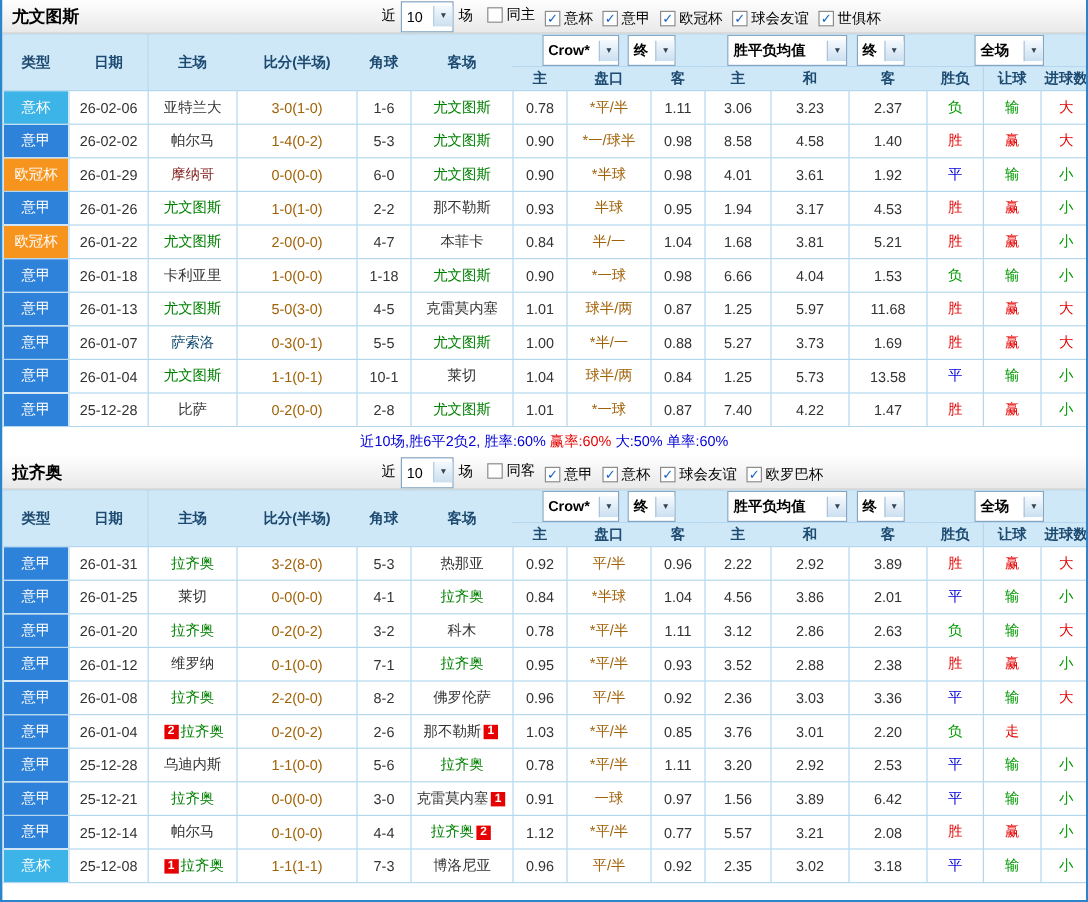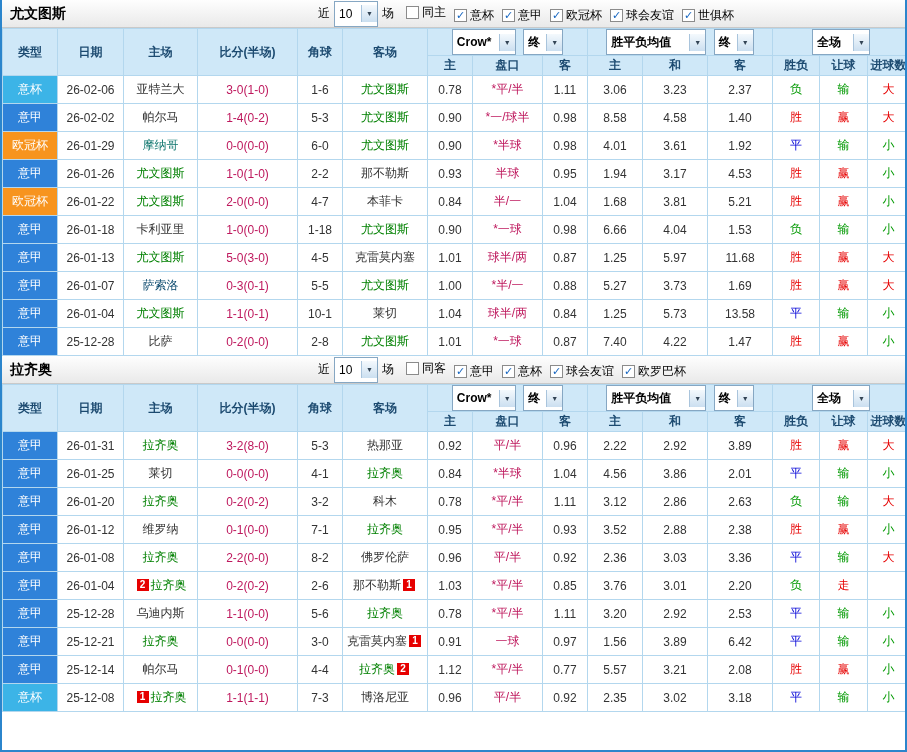--- a/index.html
+++ b/index.html
@@ -28,7 +28,7 @@
 thead tr.subhead th{height:20px}
 tbody td{height:28px;font-size:12px;color:#333;background:#fff}
 td.type{color:#fff;font-size:12px}
-td.score,td.hcp{color:#be185d}
+td.score,td.hcp{color:#a16207}
 .badge{display:inline-block;width:12px;height:12px;line-height:12px;background:#e60000;color:#fff;font-size:10px;font-weight:bold;margin:0 2px;vertical-align:1px;text-align:center}
 .summary{height:24px;line-height:24px;text-align:center;font-size:12px;background:#fff}
 .filter-row .sel{margin:0 2px}

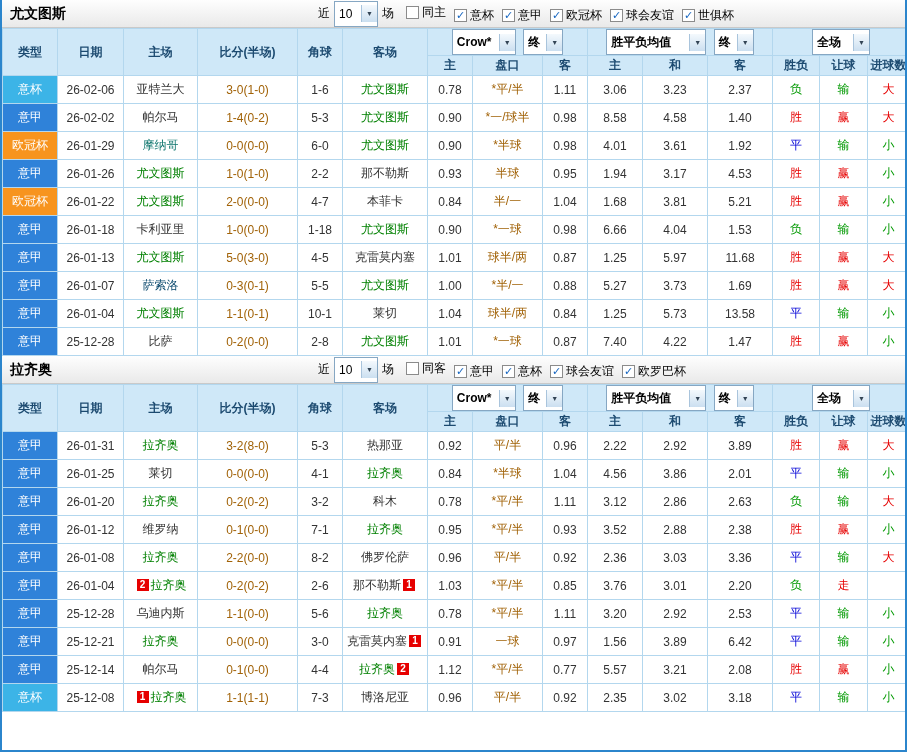--- a/index.html
+++ b/index.html
@@ -173,7 +173,7 @@
           <tr>
             <td class="type" style="background:#f7941e">欧冠杯</td>
             <td class="date">26-01-29</td>
-            <td><span style="color:#0f766e">摩纳哥</span></td>
+            <td><span style="color:#7f1d1d">摩纳哥</span></td>
             <td class="score">0-0(0-0)</td>
             <td class="corner">6-0</td>
             <td><span style="color:#008000">尤文图斯</span></td>

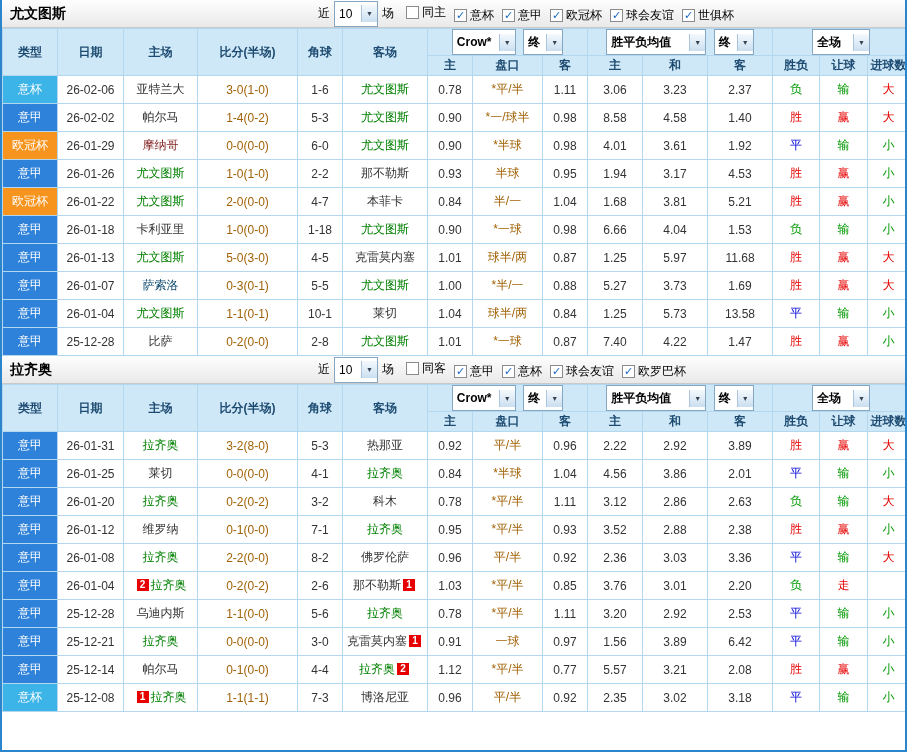--- a/index.html
+++ b/index.html
@@ -308,6 +308,7 @@
           </tr>
         </tbody>
     </table>
+    <div class="summary"><span style="color: rgb(0, 0, 214);">近10场,胜6平2负2, 胜率:60% </span><span style="color: rgb(230, 0, 0);">赢率:60% </span><span style="color: rgb(0, 0, 214);">大:50% </span><span style="color: rgb(0, 0, 214);">单率:60%</span></div>
   </div>
 
   <div class="section">

